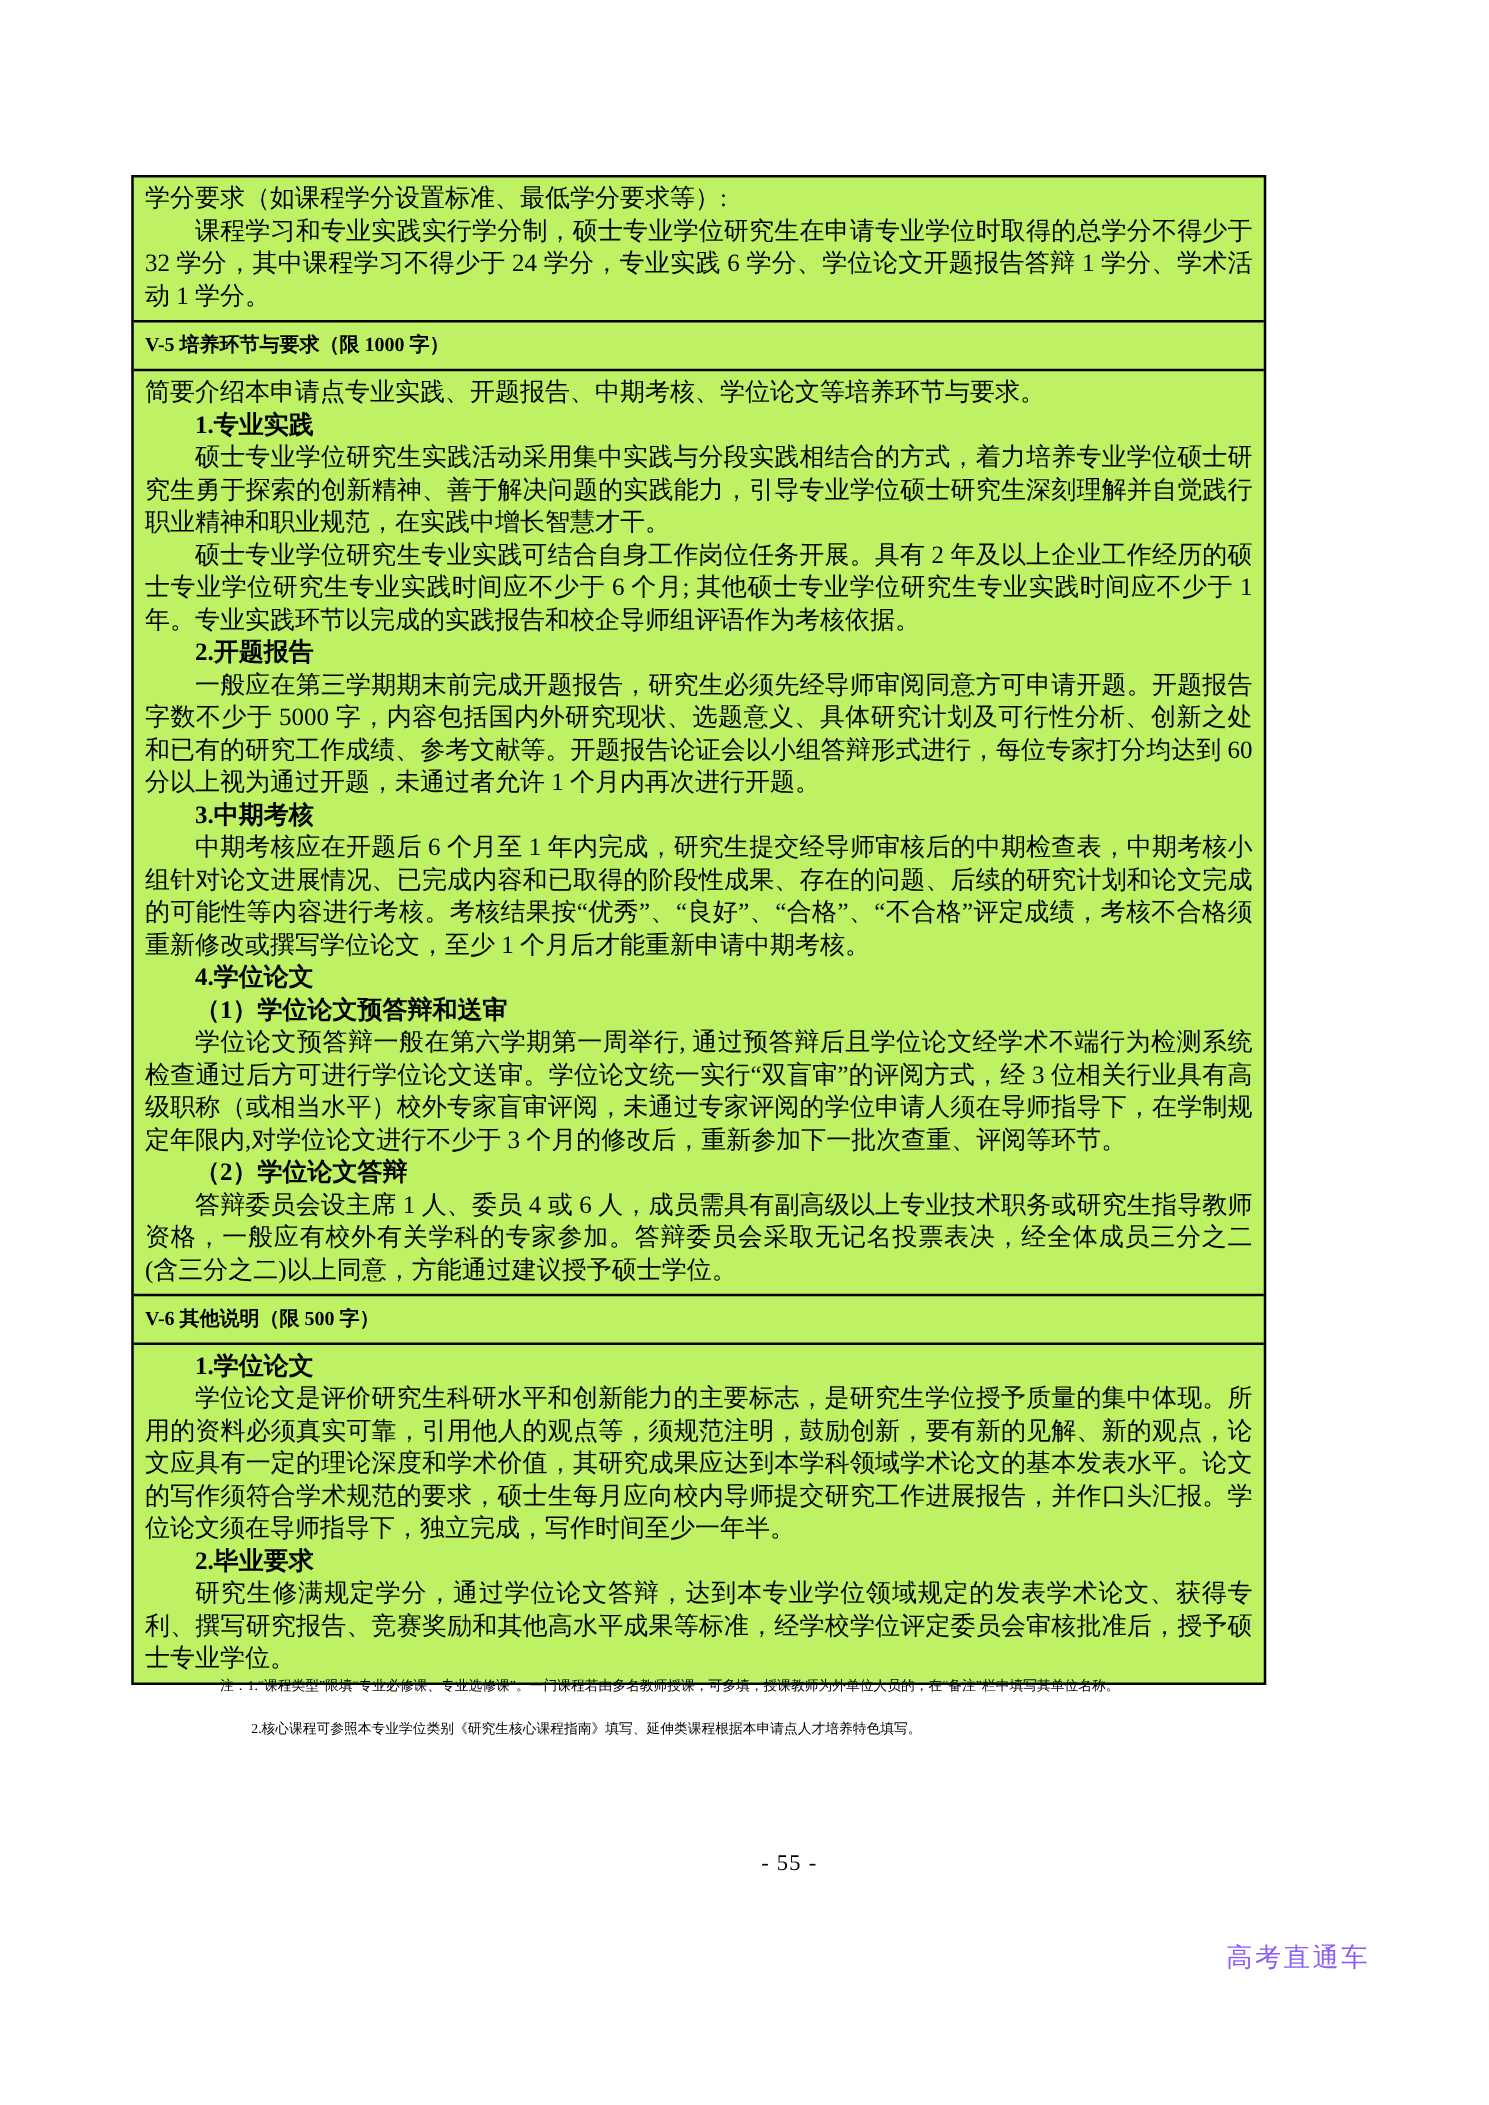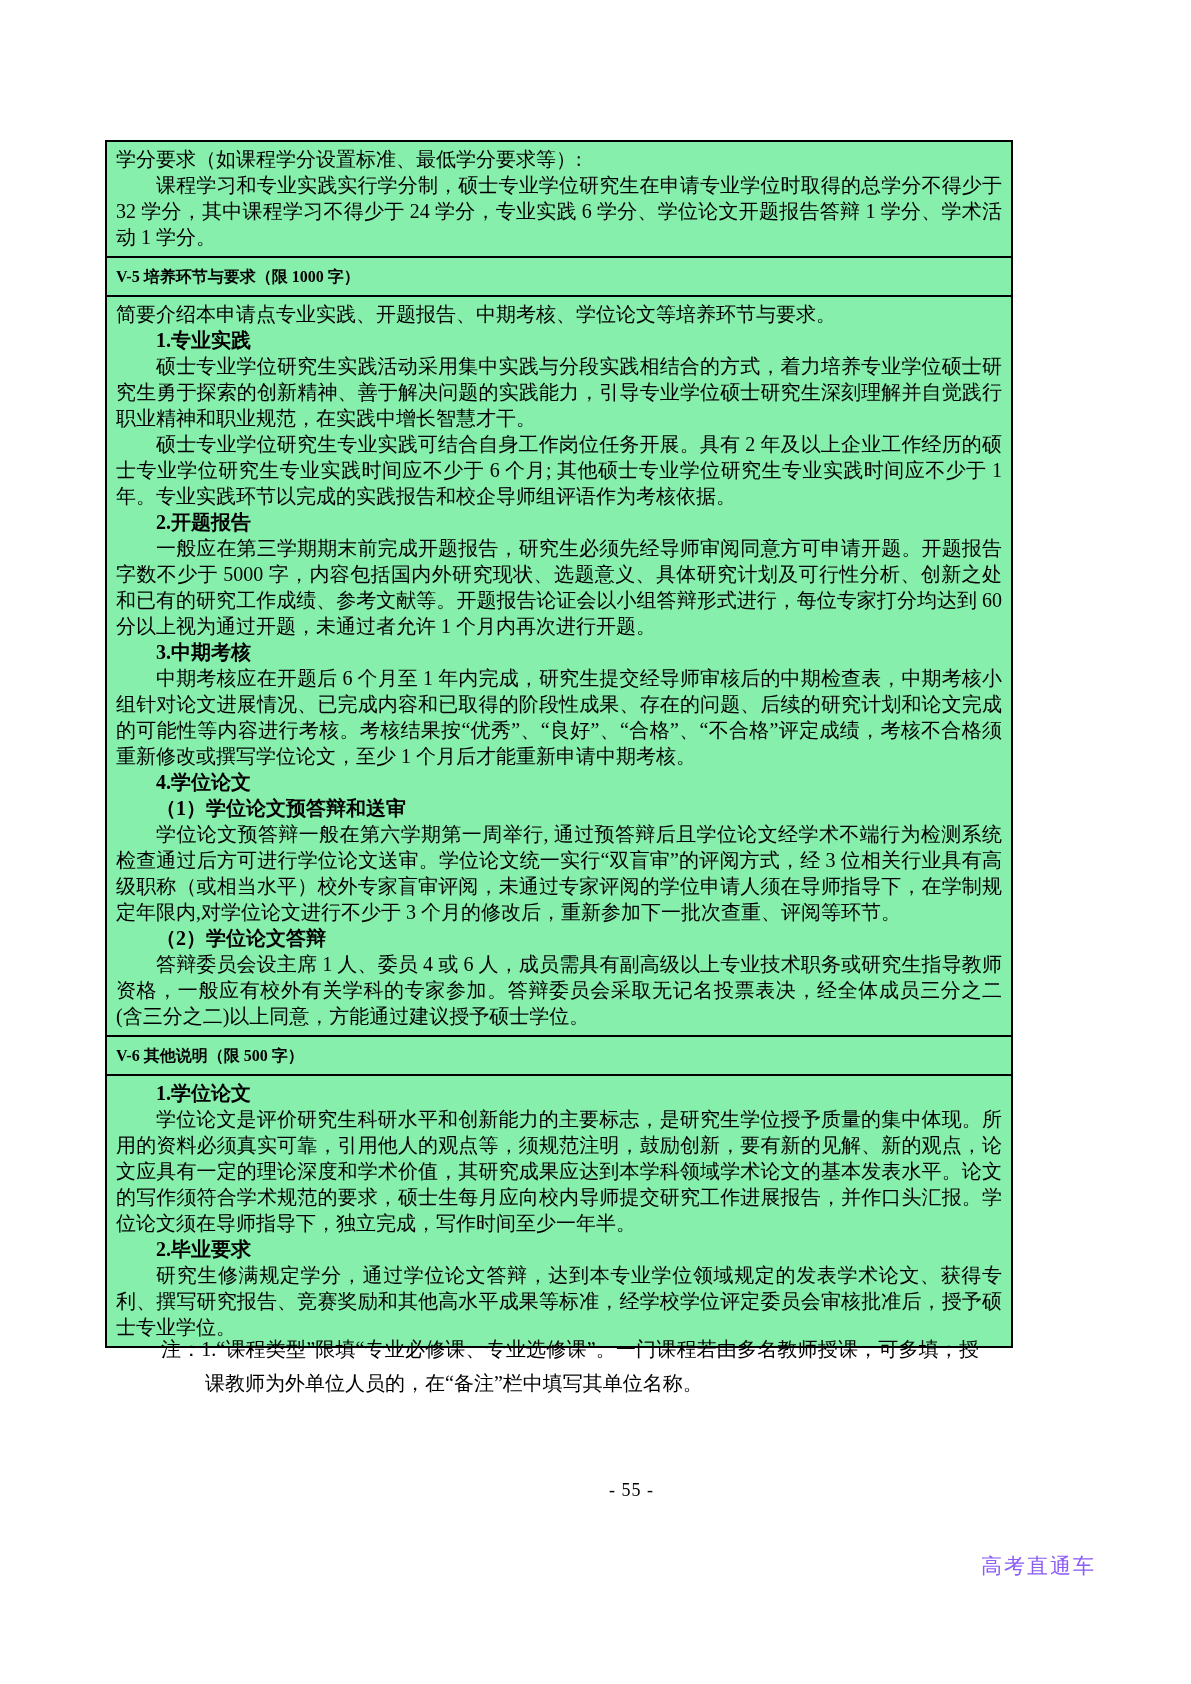--- a/index.html
+++ b/index.html
@@ -20,7 +20,7 @@
     top: 140px;
     width: 908px;
     border: 2px solid #000000;
-    background: #86efac;
+    background: #bef264;
   }
   .cell {
     padding: 4px 9px 6px 9px;

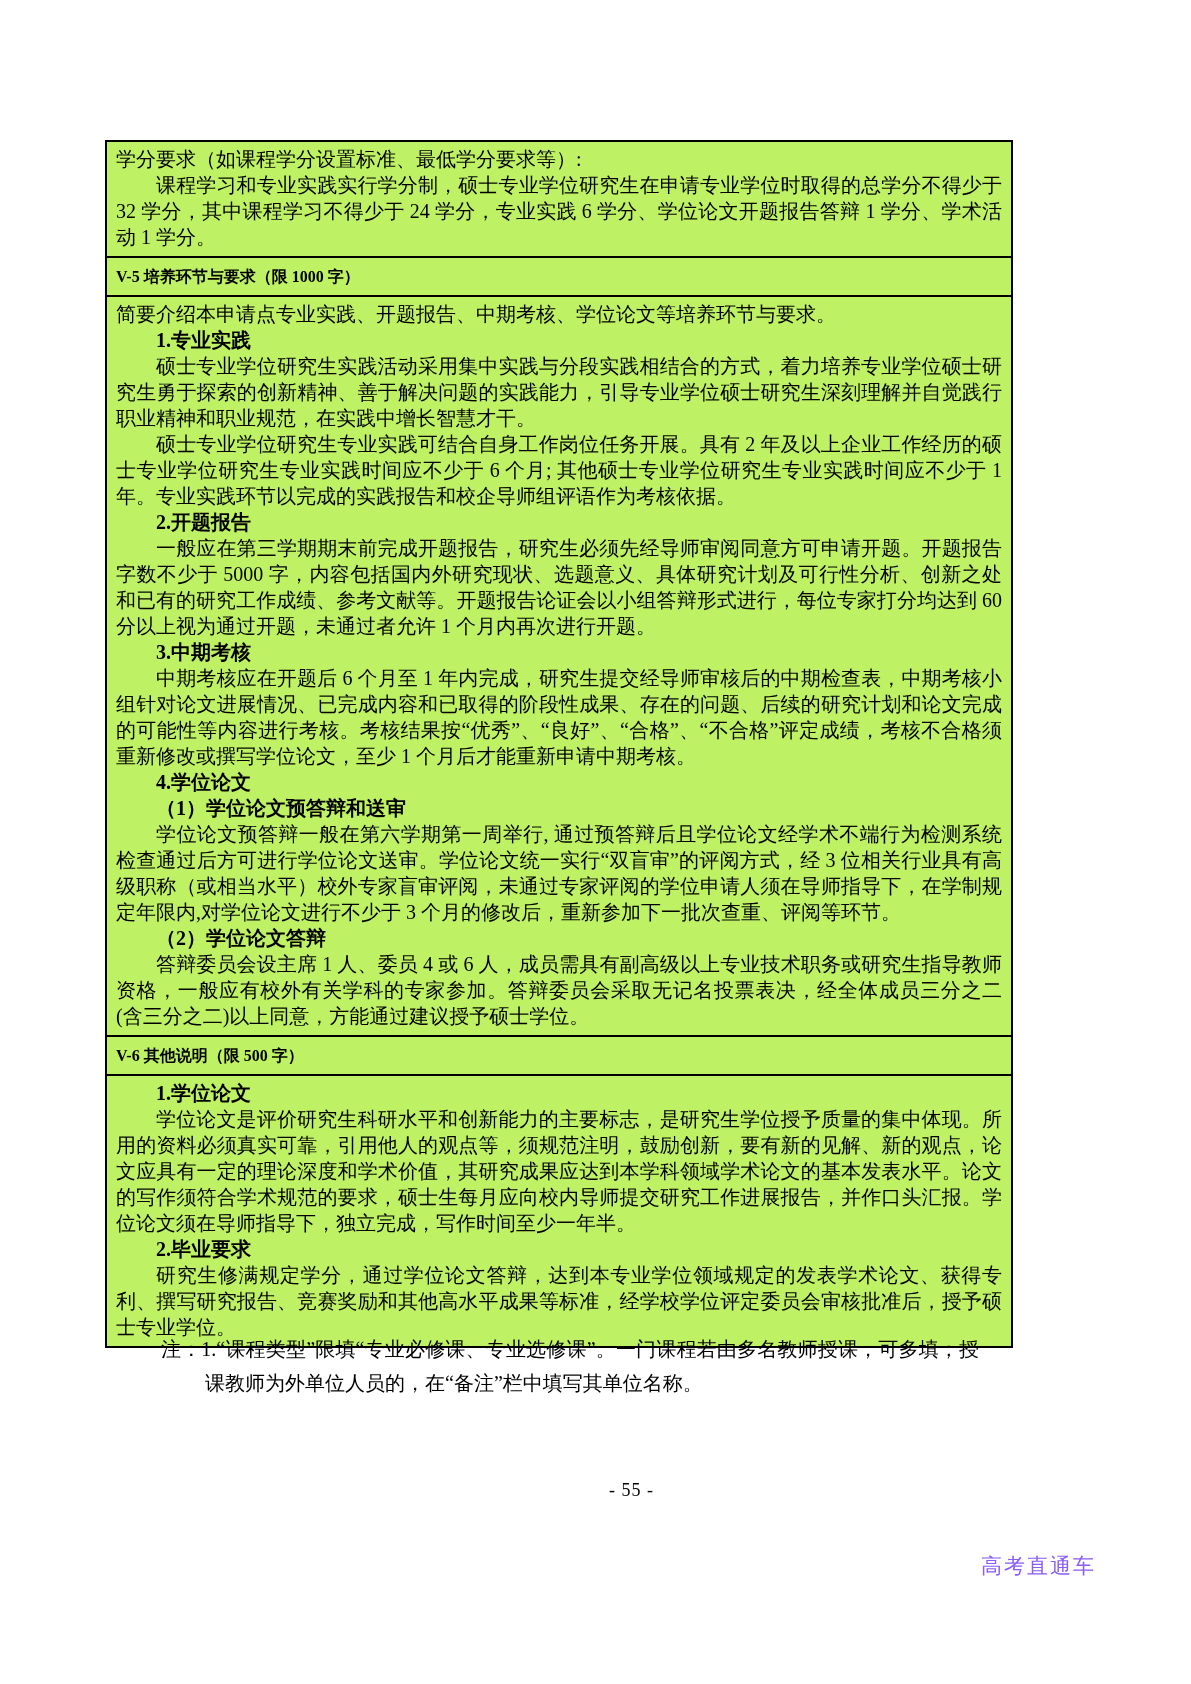--- a/index.html
+++ b/index.html
@@ -41,10 +41,10 @@
   }
   .notes {
     position: absolute;
-    left: 161px;
+    left: 176px;
     top: 1332px;
     width: 818px;
-    font-size: 20px;
+    font-size: 11px;
     line-height: 34px;
     text-align: justify;
   }

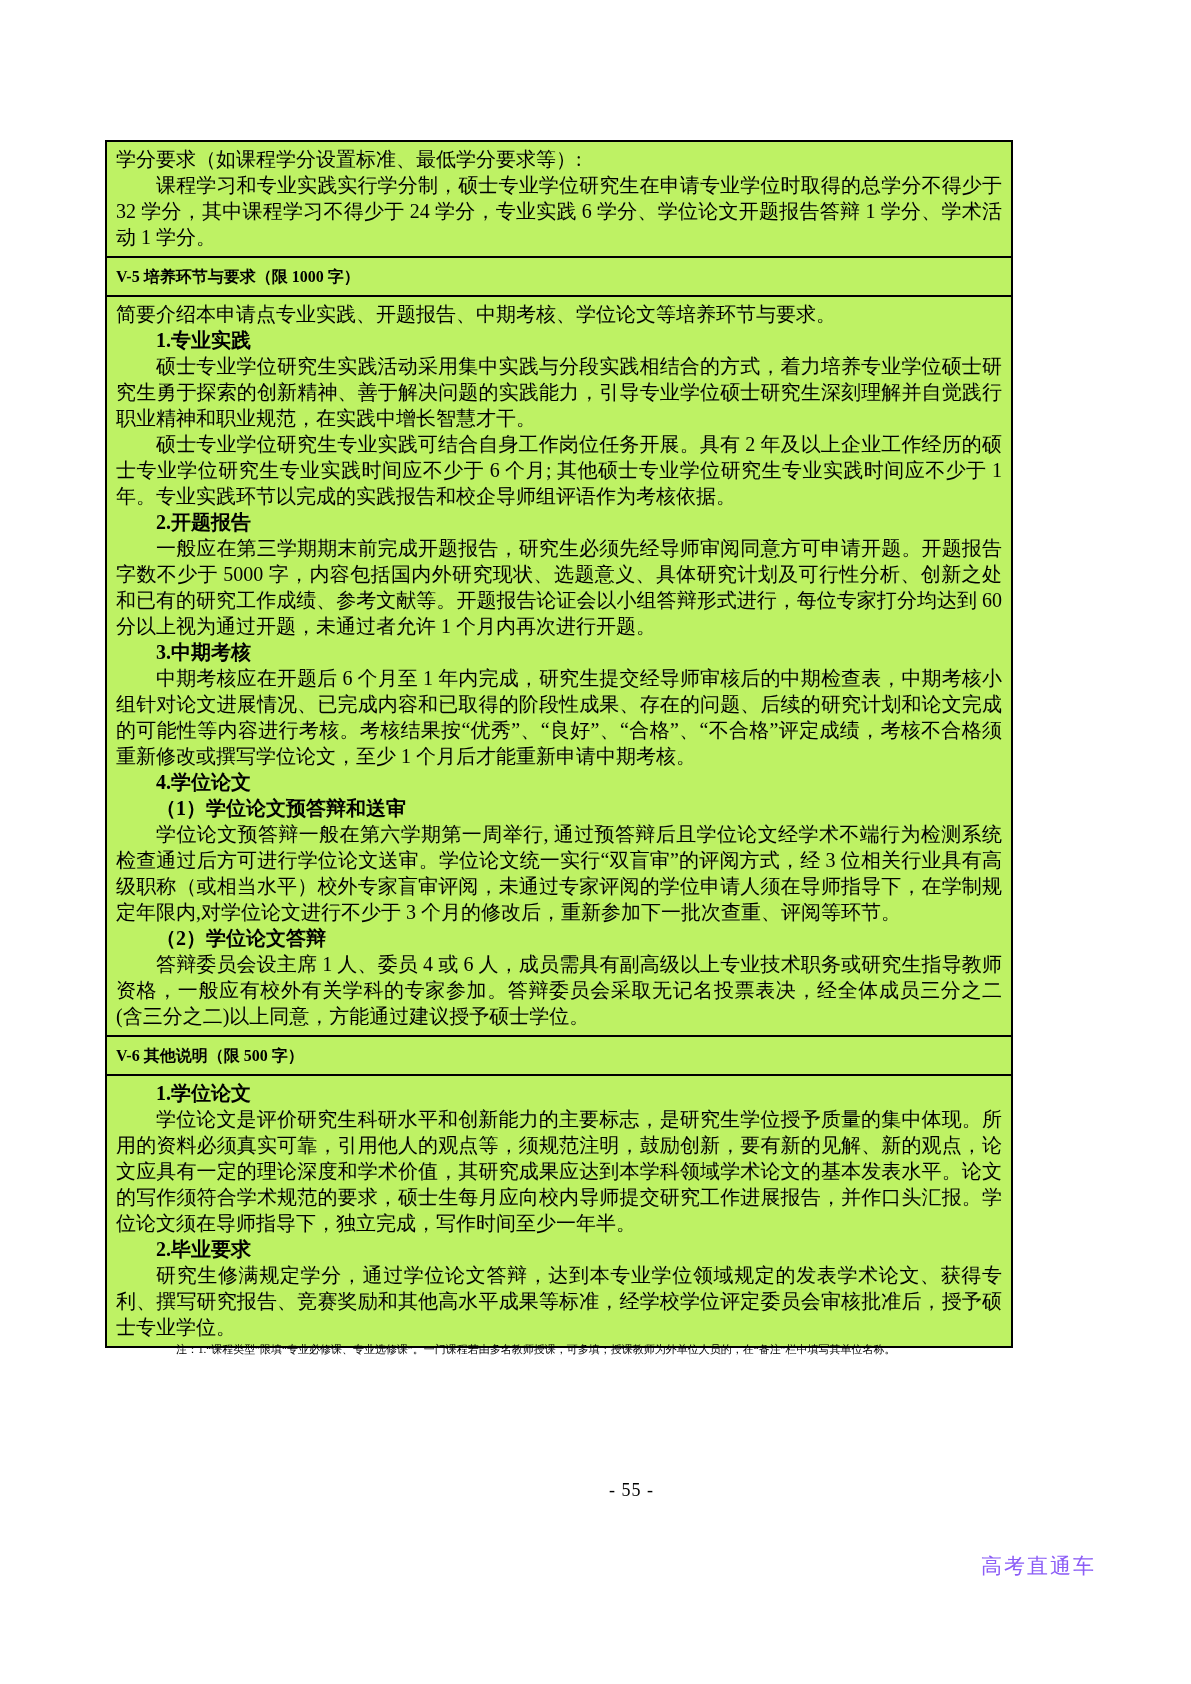--- a/index.html
+++ b/index.html
@@ -113,6 +113,7 @@
 
   <div class="notes">
     <p class="note1">注：1.“课程类型”限填“专业必修课、专业选修课”。一门课程若由多名教师授课，可多填；授课教师为外单位人员的，在“备注”栏中填写其单位名称。</p>
+    <p class="note2">2.核心课程可参照本专业学位类别《研究生核心课程指南》填写、延伸类课程根据本申请点人才培养特色填写。</p>
   </div>
 
   <div class="page-number">- 55 -</div>

